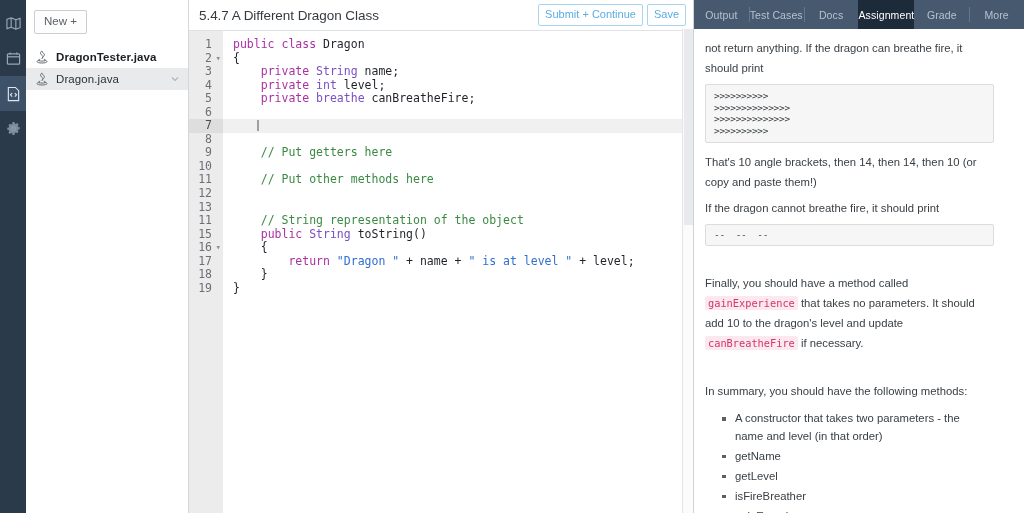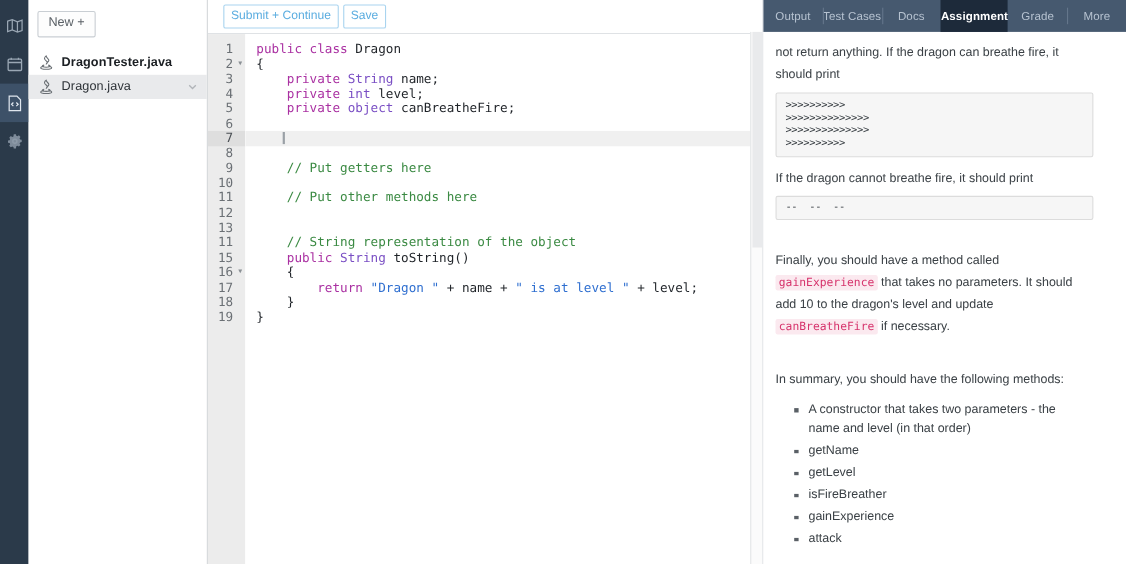--- a/index.html
+++ b/index.html
@@ -339,6 +339,7 @@
 
   <div class="editor">
     <div class="ed-header">
+      <div class="ed-title">5.4.7 A Different Dragon Class</div>
       <div class="btn">Submit + Continue</div>
       <div class="btn">Save</div>
     </div>

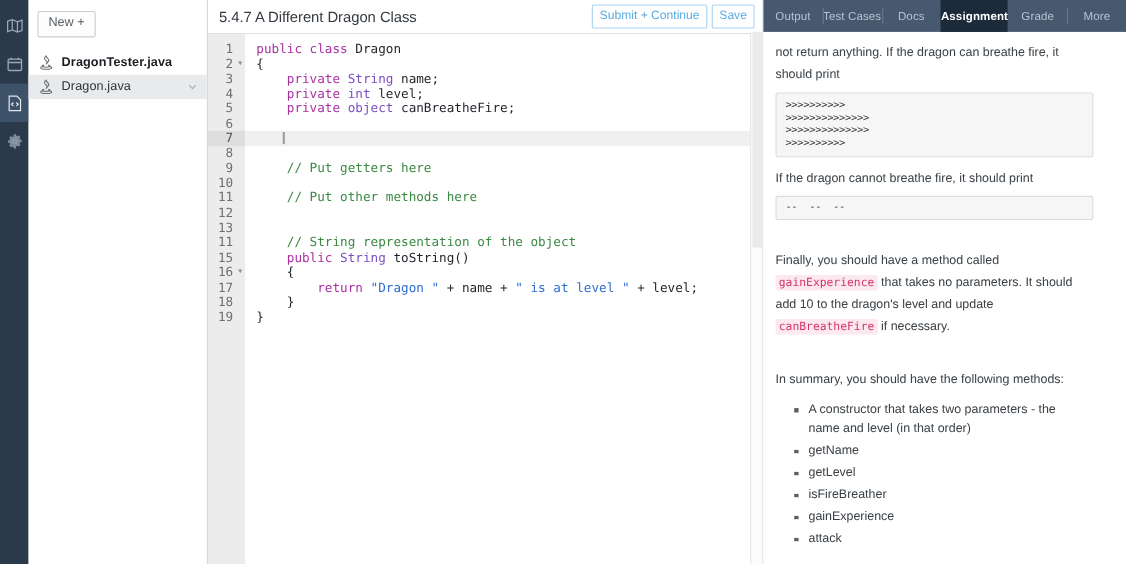--- a/index.html
+++ b/index.html
@@ -188,7 +188,7 @@
   .tab.active {
     background: #1d2a3a;
     color: #ffffff;
-    font-weight: bold;
+    font-weight: normal;
   }
   .tab.active::before, .tab.active + .tab::before { background: transparent; }
 

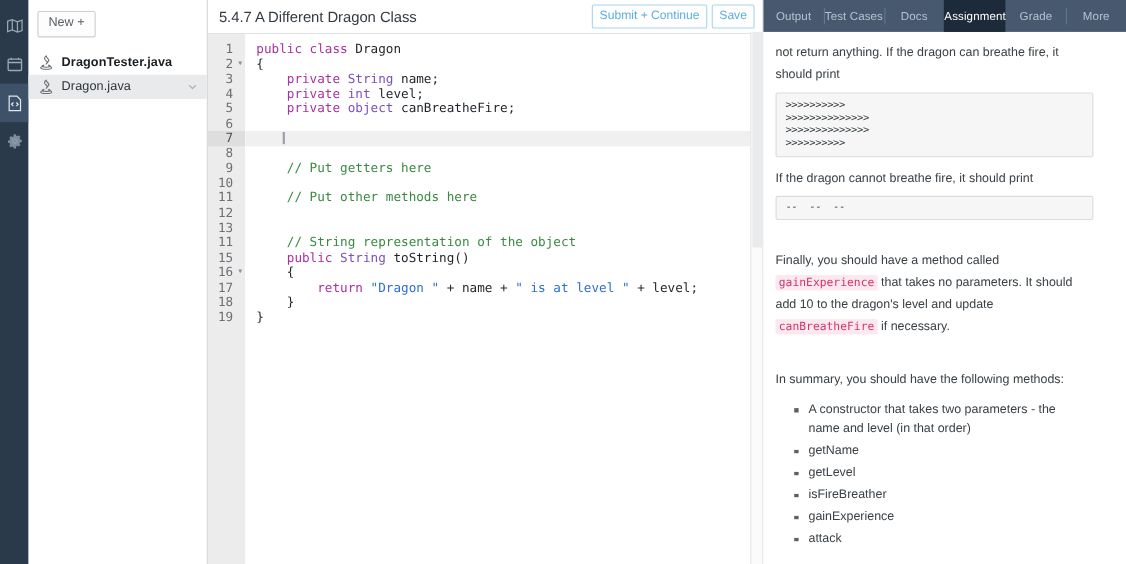--- a/index.html
+++ b/index.html
@@ -370,7 +370,7 @@
           <div class="cline"><span class="pn">{</span></div>
           <div class="cline"><span class="pn">    </span><span class="k">private </span><span class="t">String</span><span class="id"> name;</span></div>
           <div class="cline"><span class="pn">    </span><span class="k">private </span><span class="t">int</span><span class="id"> level;</span></div>
-          <div class="cline"><span class="pn">    </span><span class="k">private </span><span class="t">object</span><span class="id"> canBreatheFire;</span></div>
+          <div class="cline"><span class="pn">    </span><span class="k">private </span><span class="t">breathe</span><span class="id"> canBreatheFire;</span></div>
           <div class="cline">&nbsp;</div>
           <div class="cline hl"><span class="pn">    </span><span class="caret"></span></div>
           <div class="cline">&nbsp;</div>

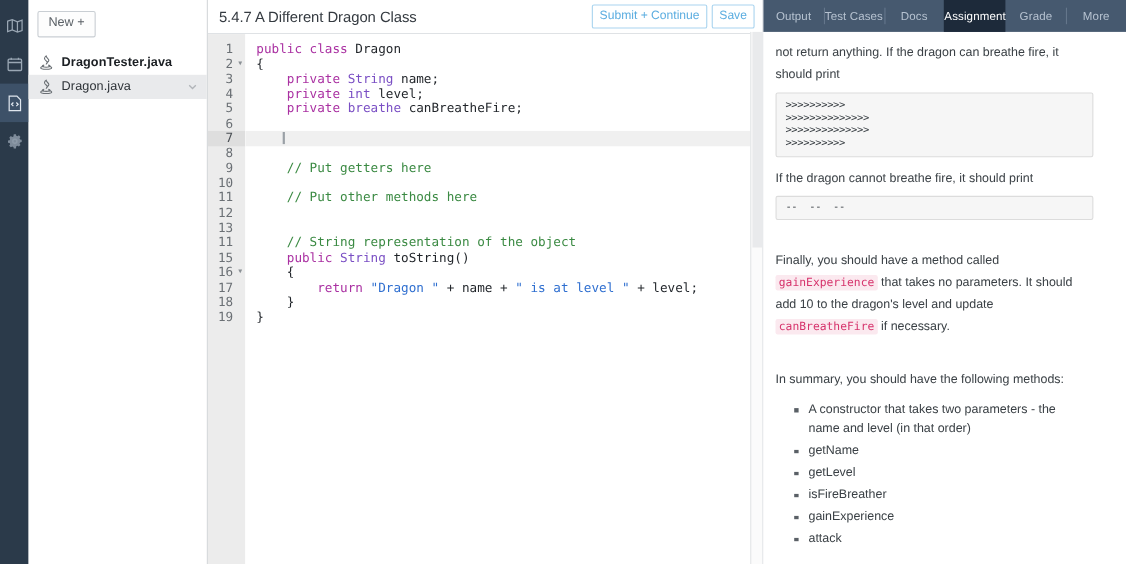--- a/index.html
+++ b/index.html
@@ -409,6 +409,7 @@
 &gt;&gt;&gt;&gt;&gt;&gt;&gt;&gt;&gt;&gt;&gt;&gt;&gt;&gt;
 &gt;&gt;&gt;&gt;&gt;&gt;&gt;&gt;&gt;&gt;&gt;&gt;&gt;&gt;
 &gt;&gt;&gt;&gt;&gt;&gt;&gt;&gt;&gt;&gt;</div>
+      <p>That's 10 angle brackets, then 14, then 14, then 10 (or copy and paste them!)</p>
       <p>If the dragon cannot breathe fire, it should print</p>
       <div class="pre small">--  --  --</div>
       <div class="gap"></div>

